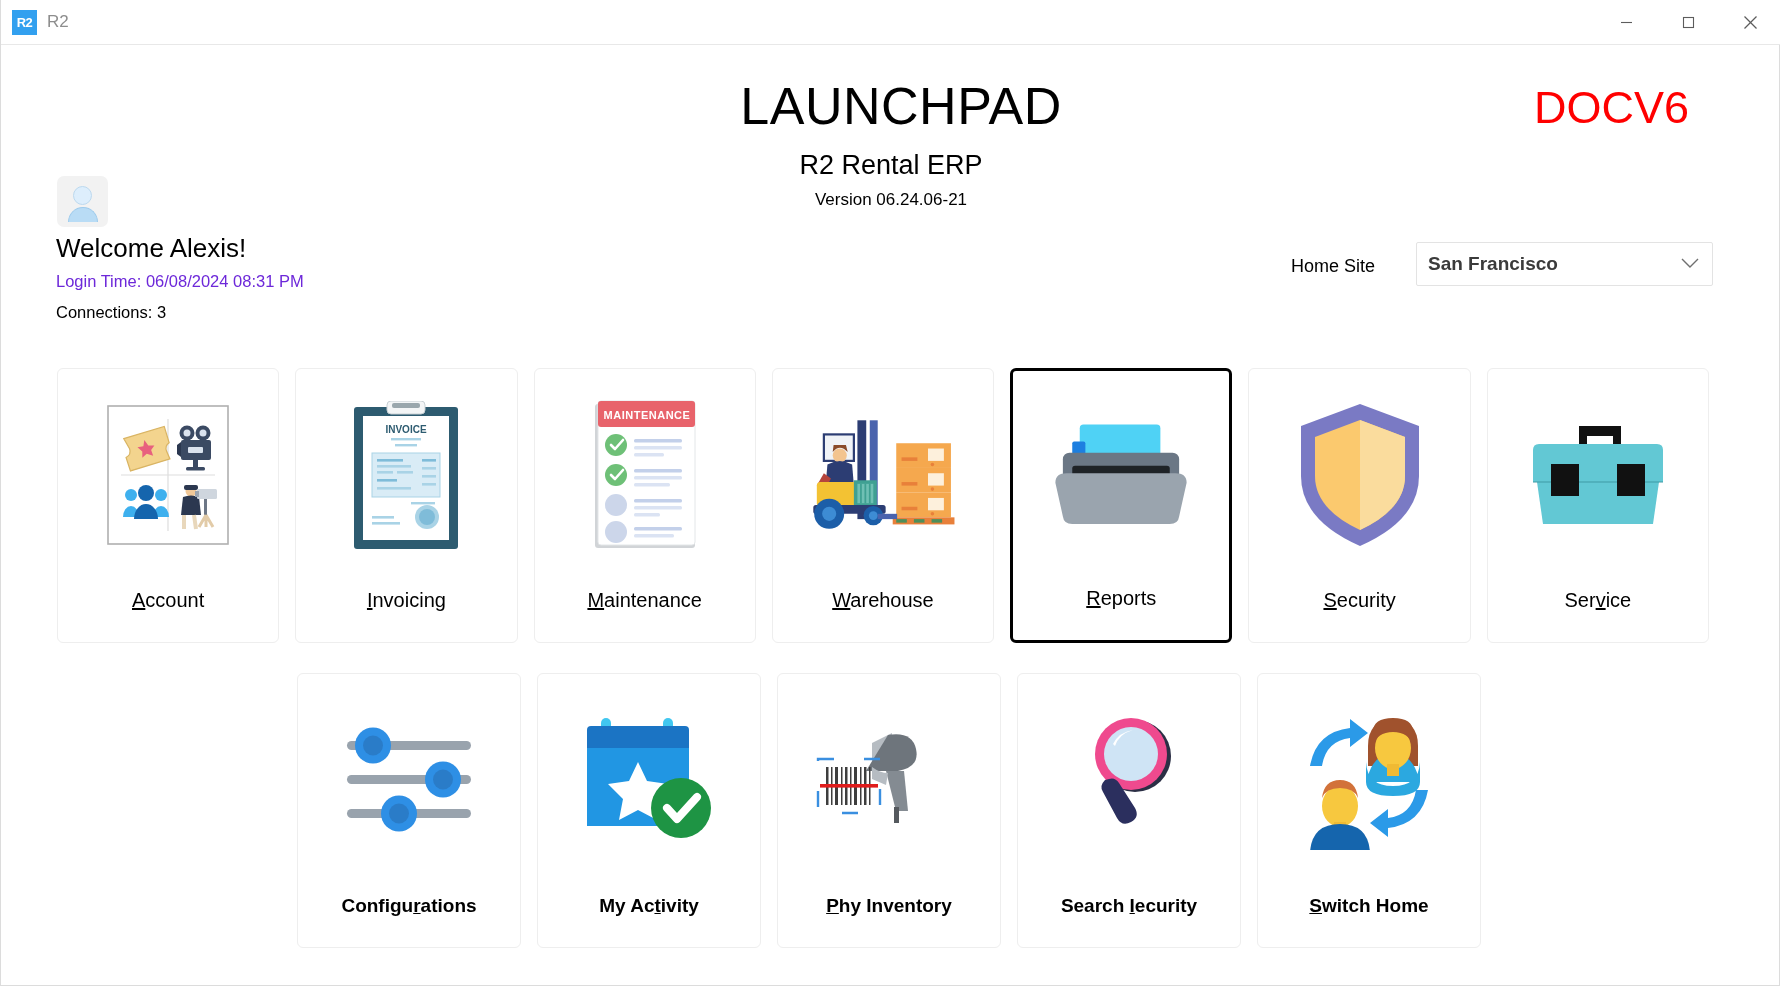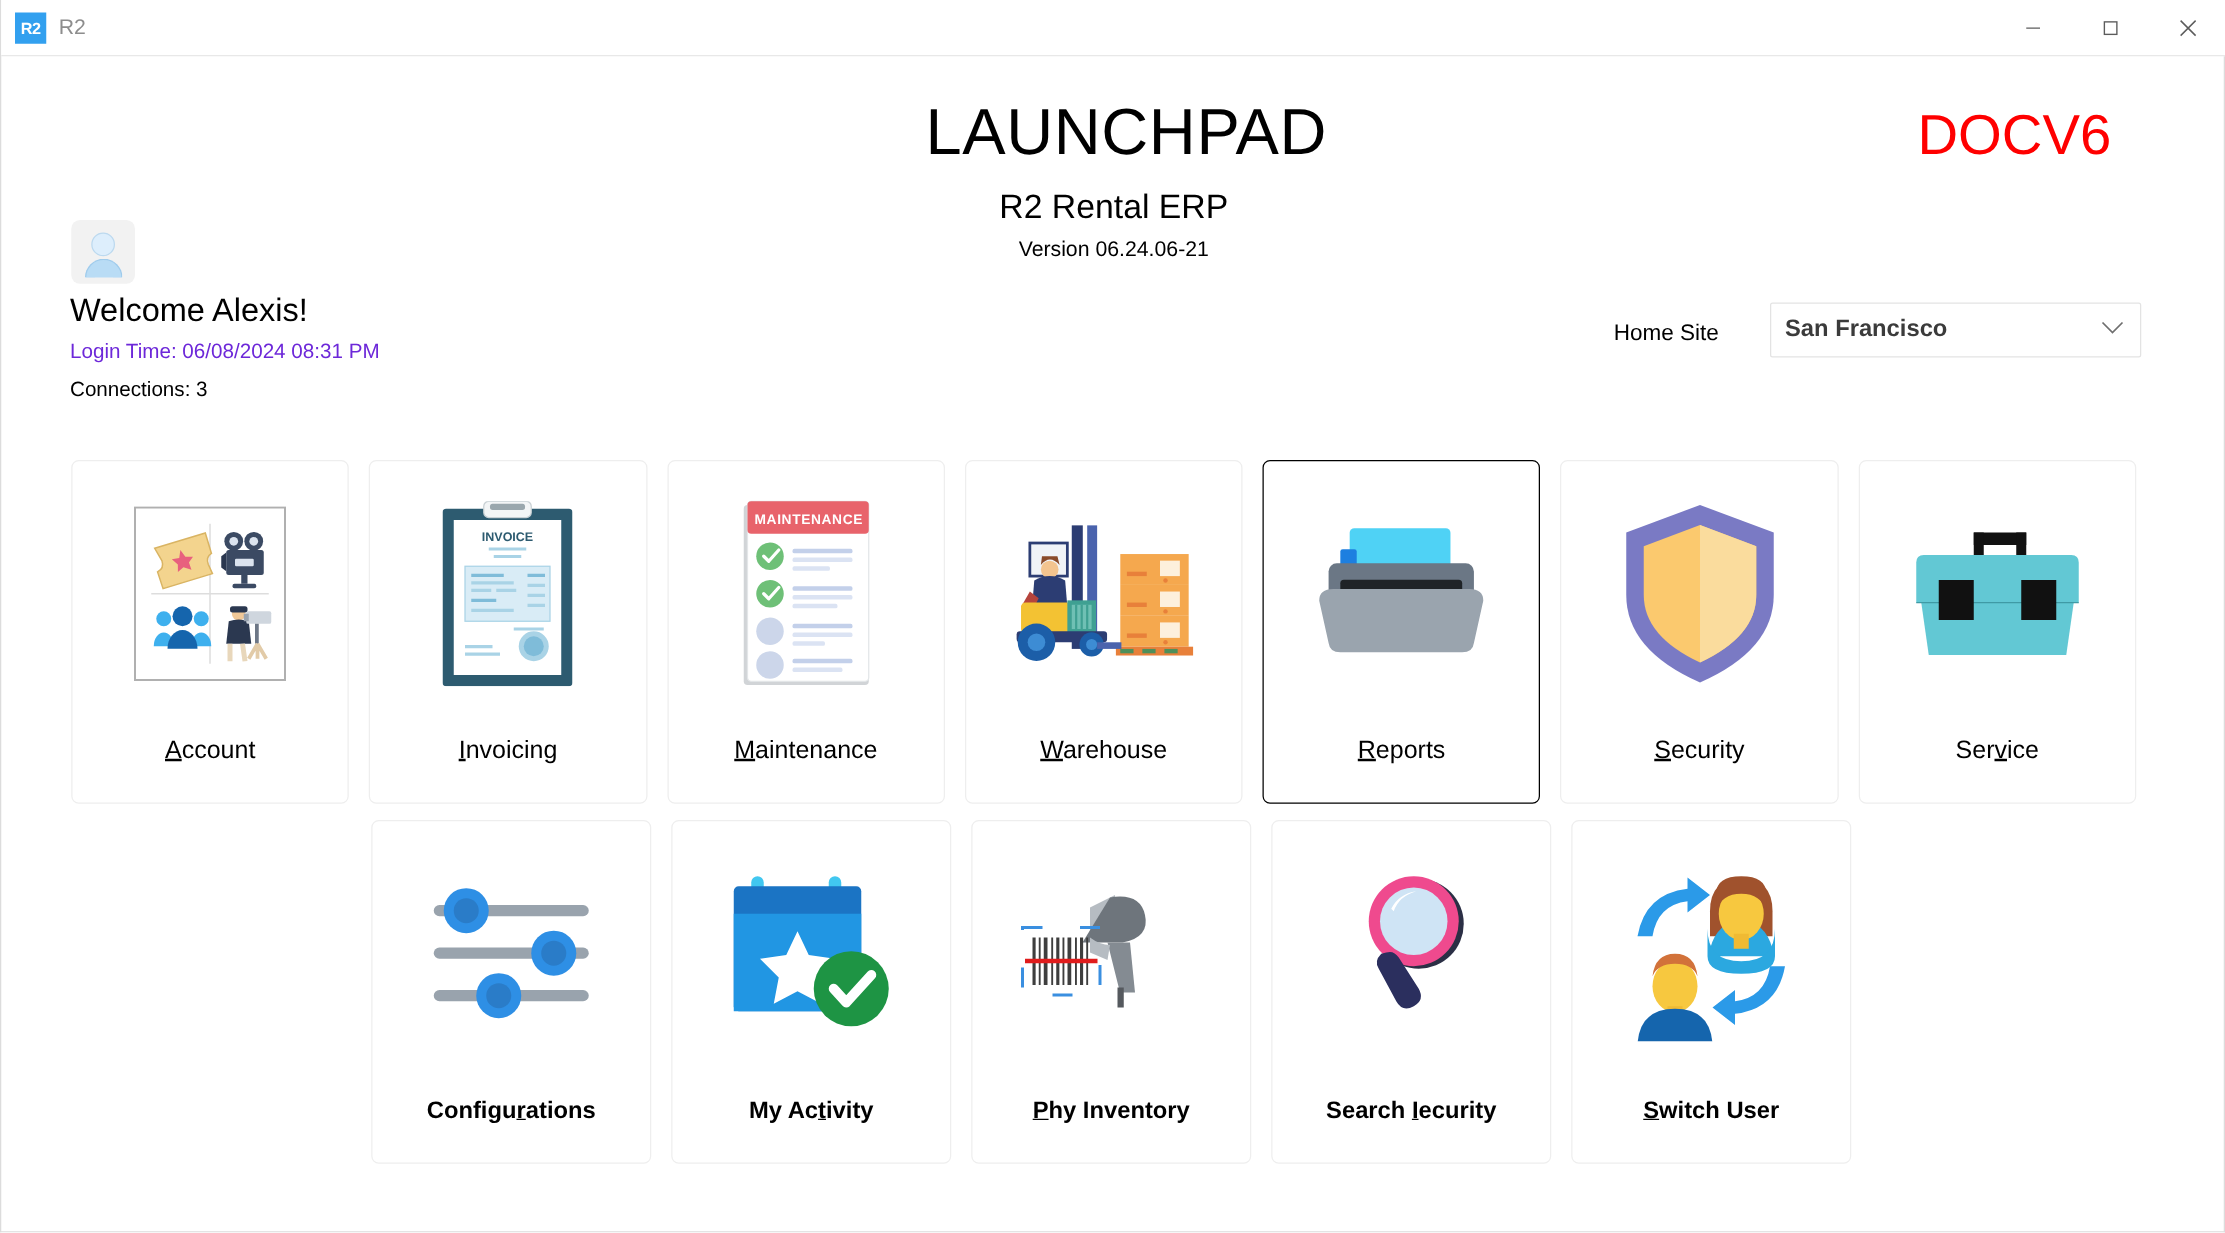--- a/index.html
+++ b/index.html
@@ -141,7 +141,7 @@
     cursor: pointer;
     position: relative;
   }
-  .tile.selected { border: 1px solid #000000; }
+  .tile.selected { border: 3px solid #000000; }
   .tile-icon {
     margin-top: 26px;
     width: 150px; height: 160px;

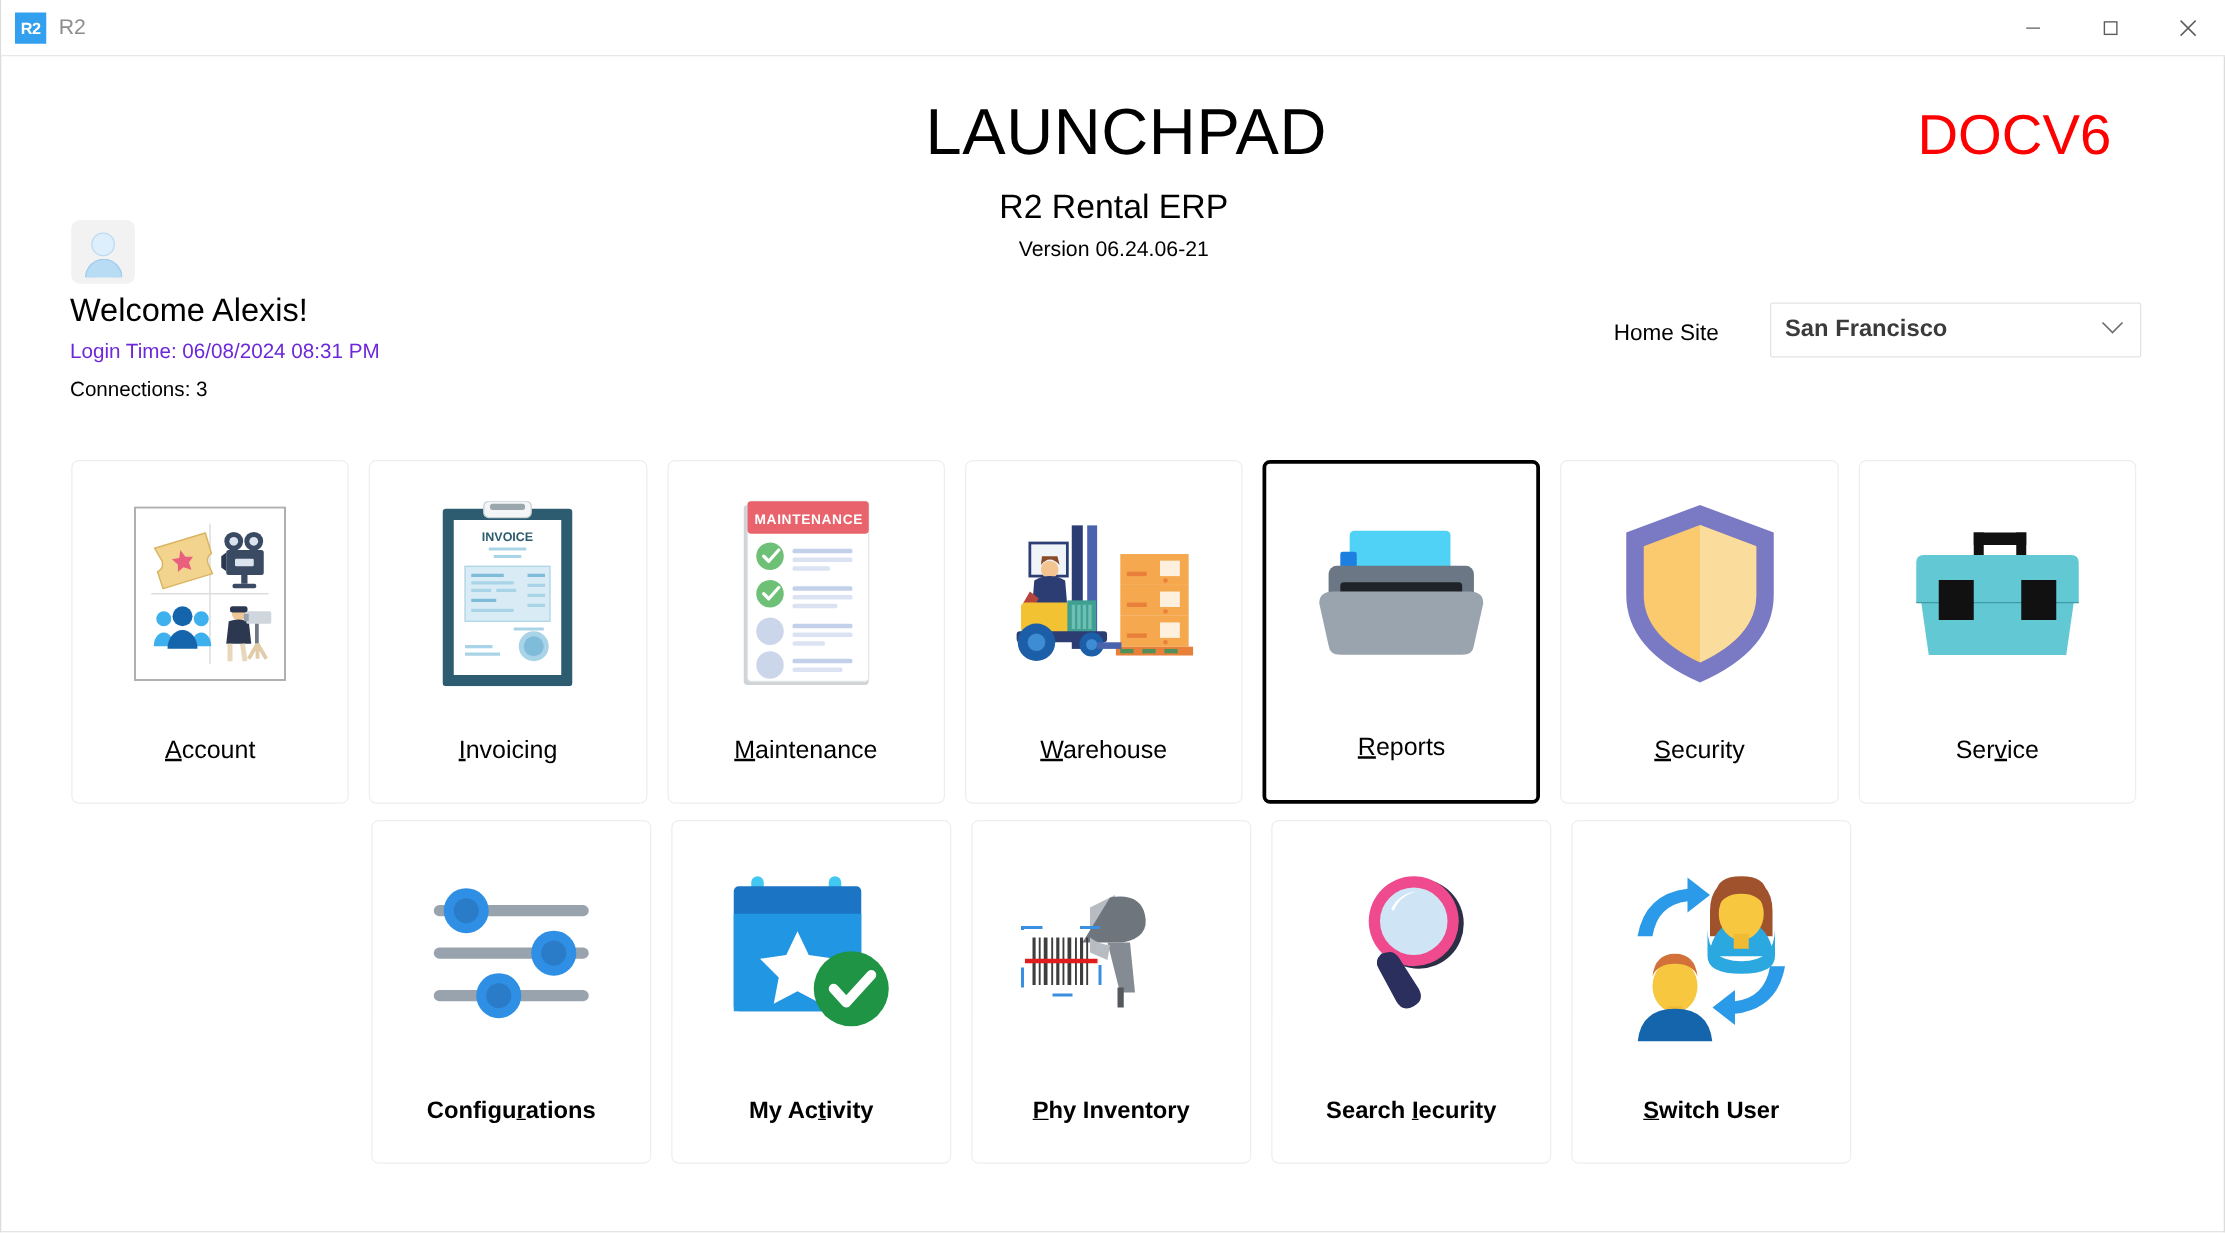--- a/index.html
+++ b/index.html
@@ -129,7 +129,7 @@
     width: 1668px;
   }
   .tile-row { display: flex; }
-  .row2 { margin-top: 13px; margin-left: 240px; }
+  .row2 { margin-top: 30px; margin-left: 240px; }
   .tile {
     width: 224px; height: 275px;
     margin-right: 16px;

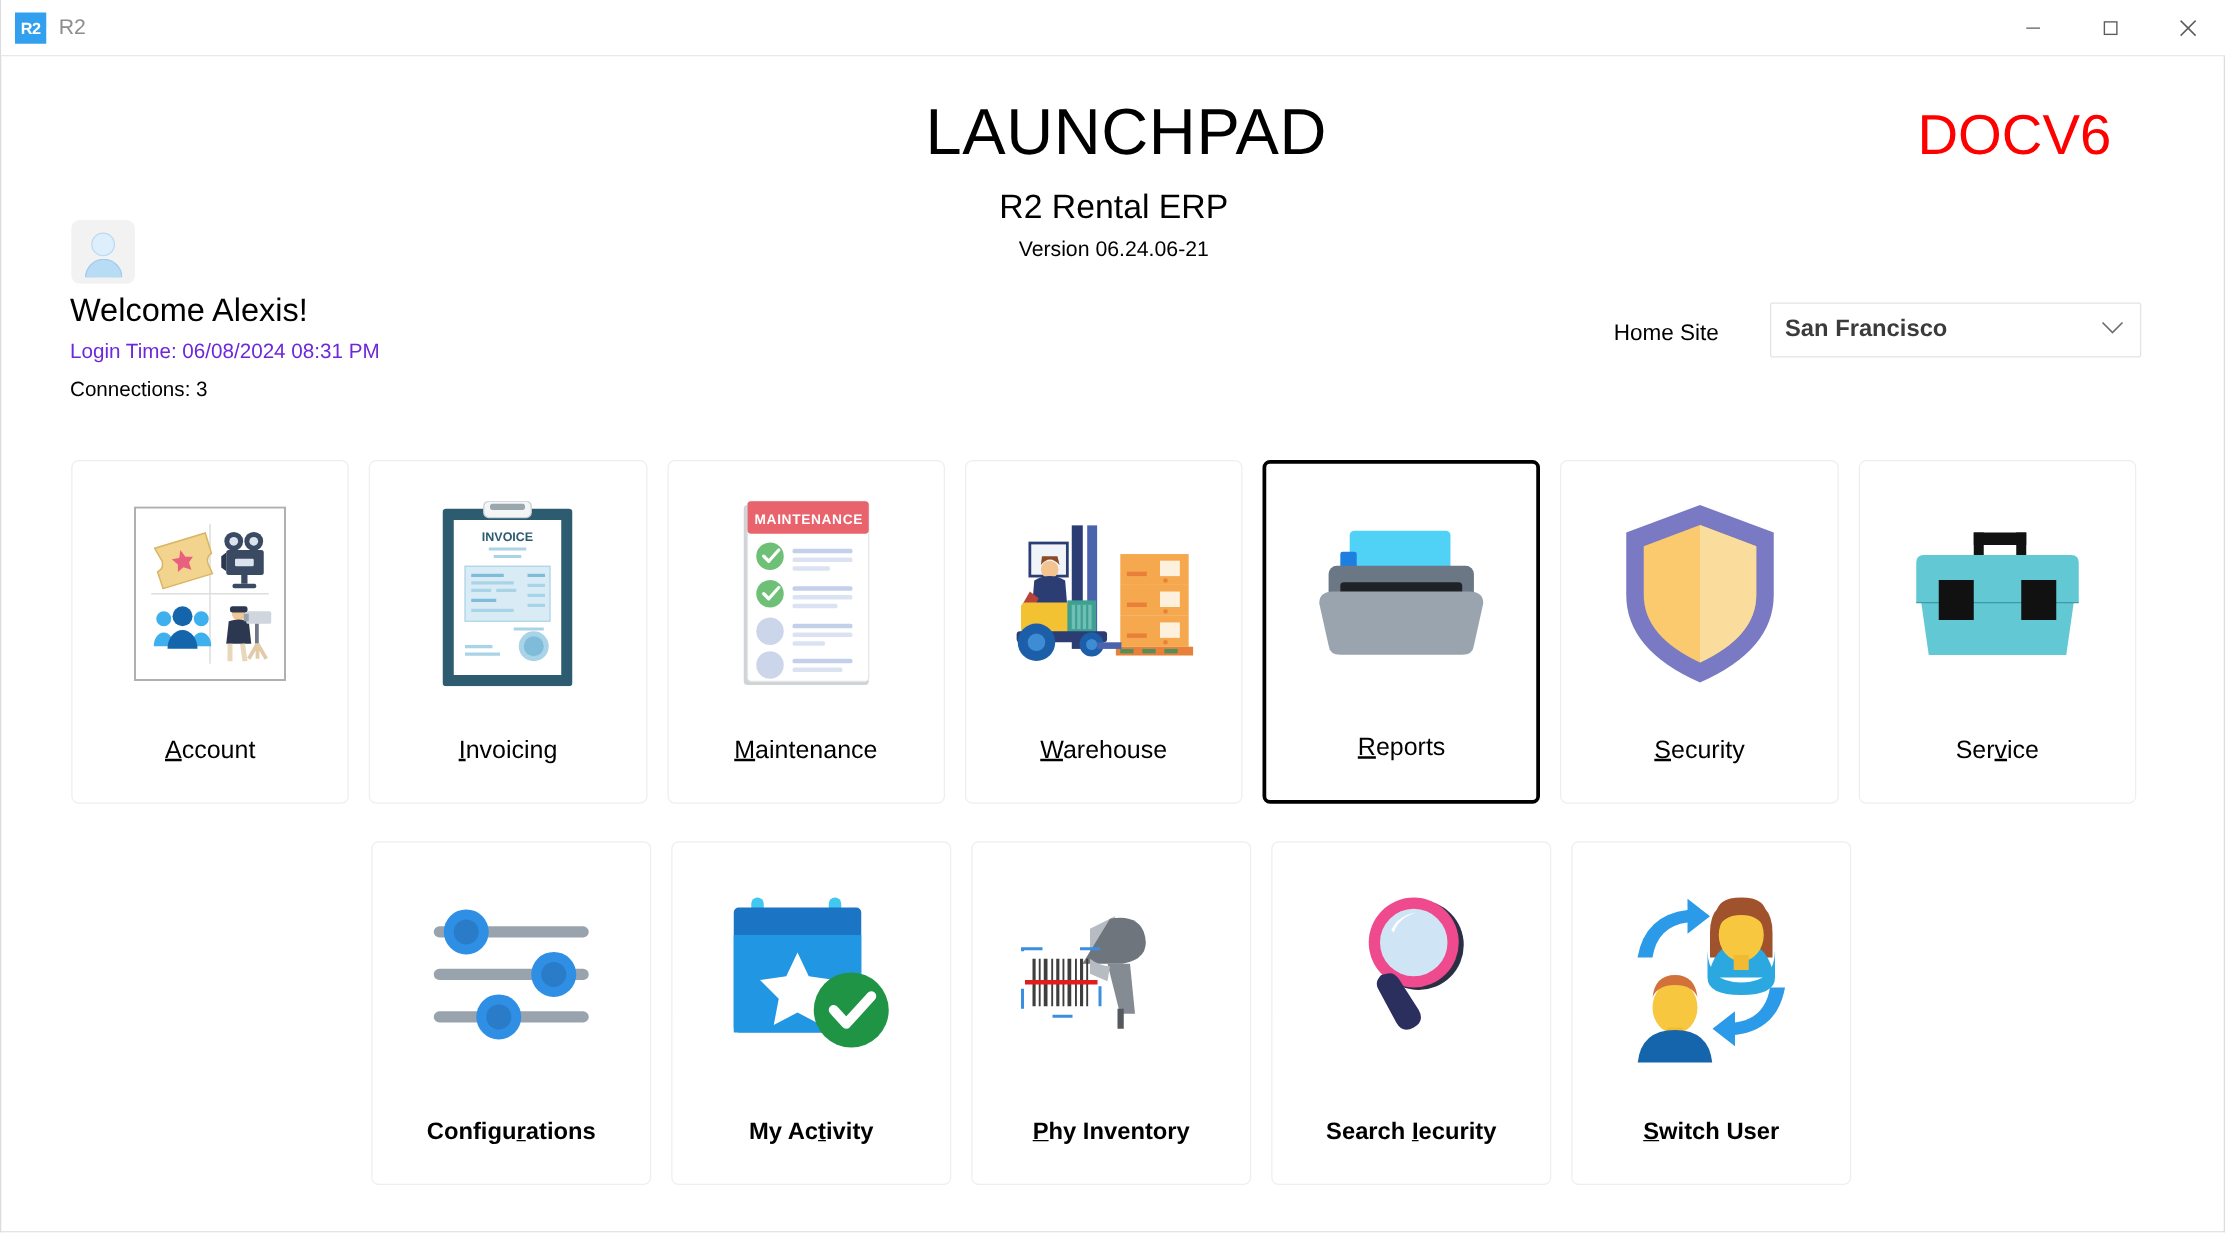--- a/index.html
+++ b/index.html
@@ -545,7 +545,7 @@
           </svg>
         </div>
         <div class="tile-label">
-          <span></span><span class="ac">S</span><span>witch User</span>
+          <span></span><span class="ac">S</span><span>witch Home</span>
         </div>
       </div>
 

